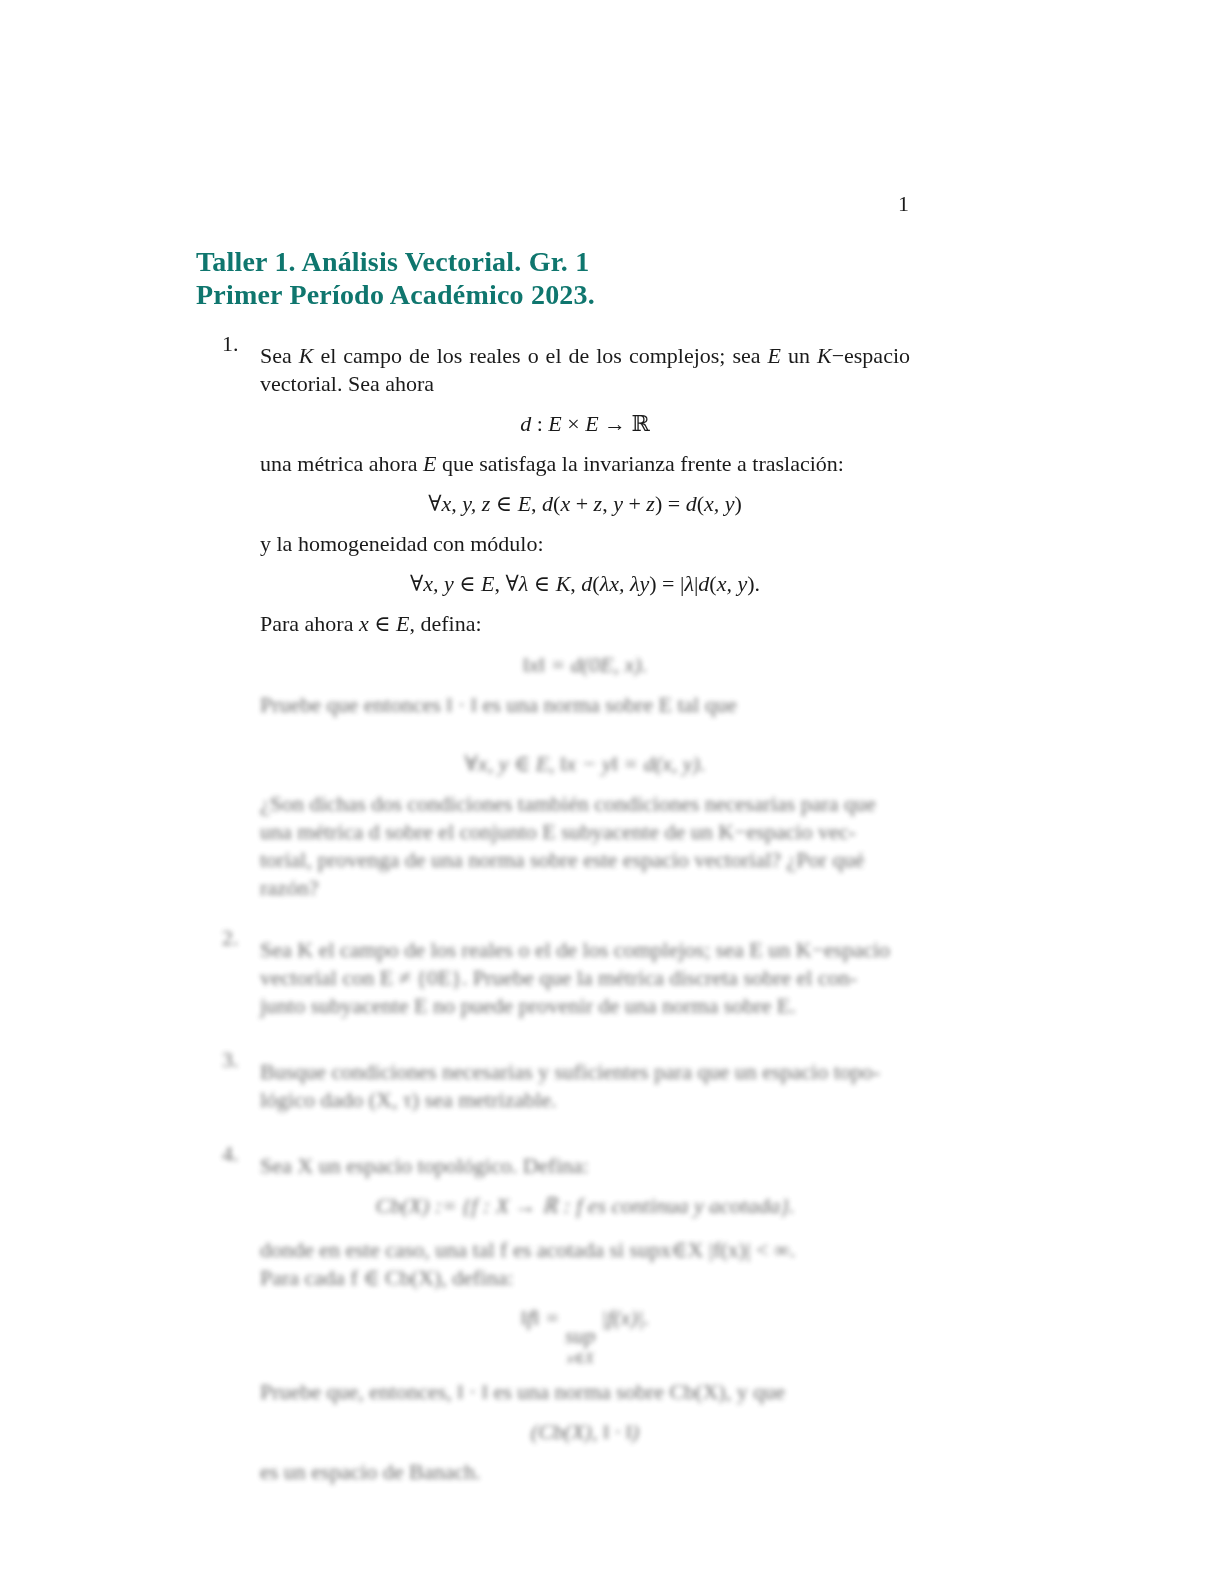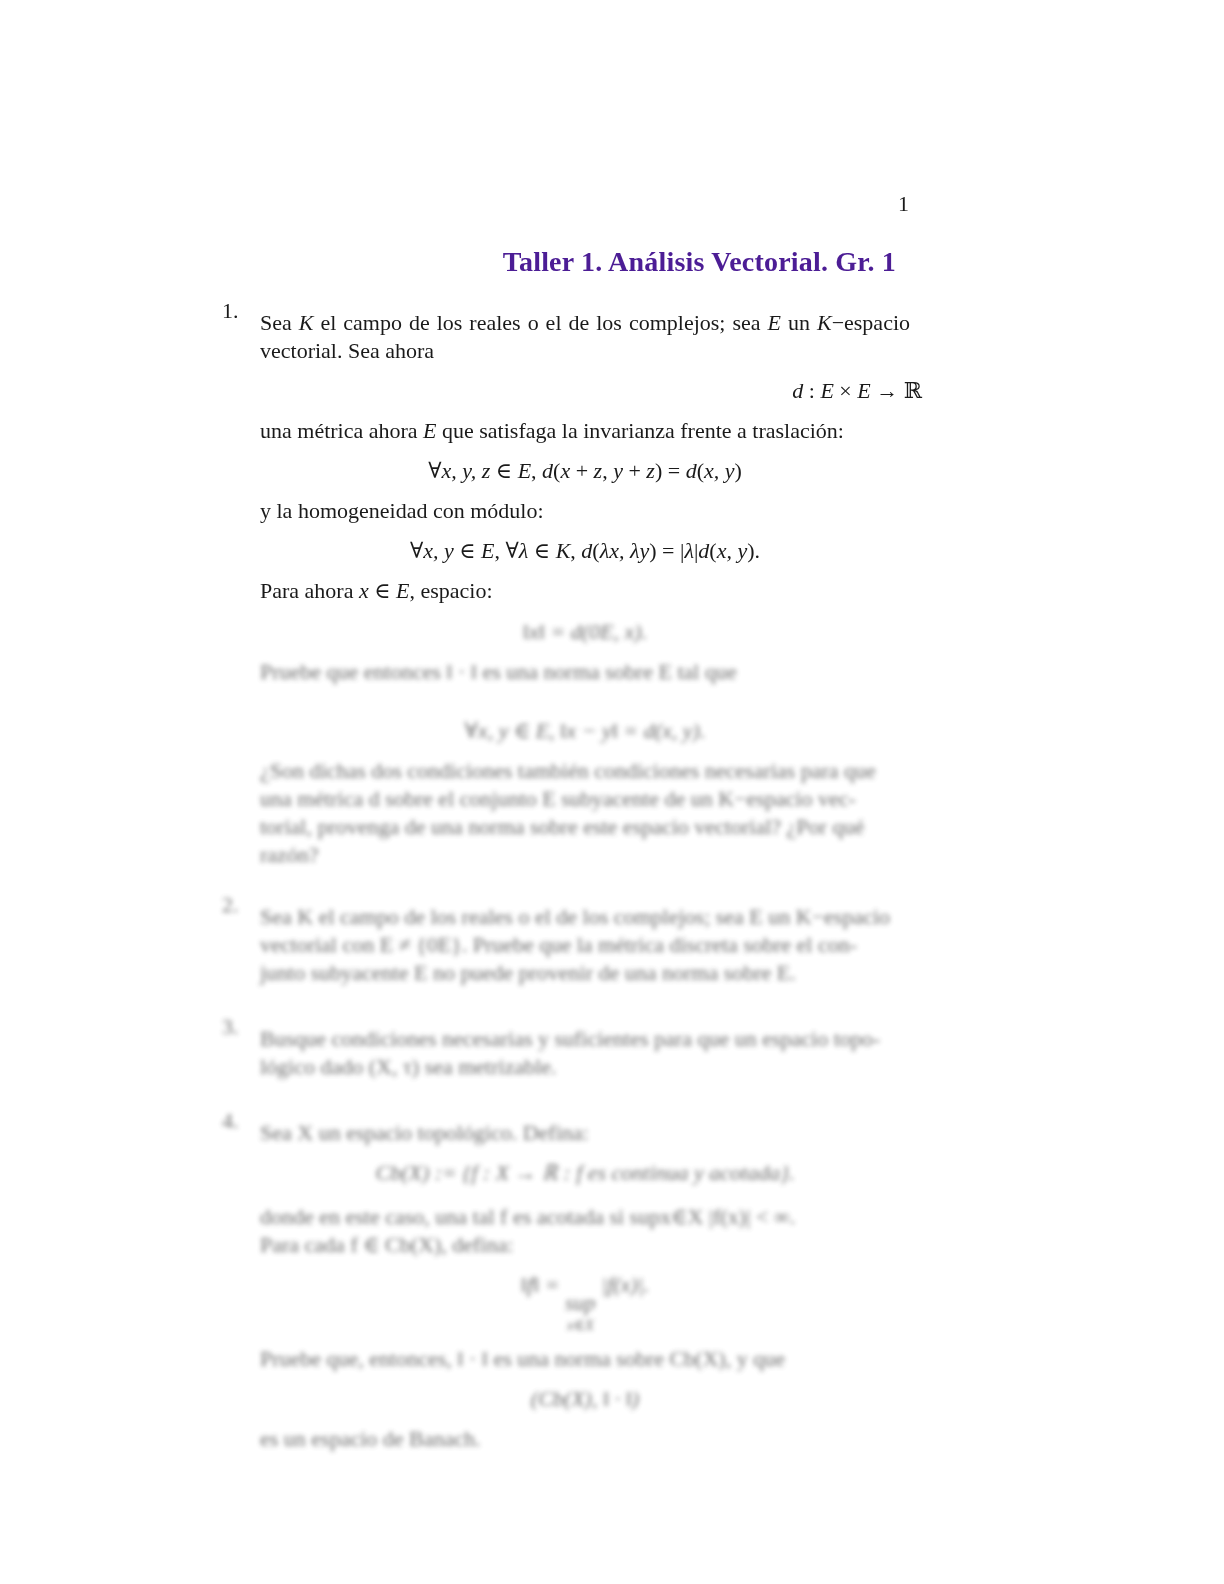--- a/index.html
+++ b/index.html
@@ -32,11 +32,11 @@
     font-size: 28px;
     font-weight: bold;
     line-height: 33px;
-    text-align: right;
+    text-align: left;
     width: 700px;
     margin-left: -26px;
     letter-spacing: 0.2px;
-    color: #4c1d95;
+    color: #0f766e;
   }
   .item {
     display: flex;

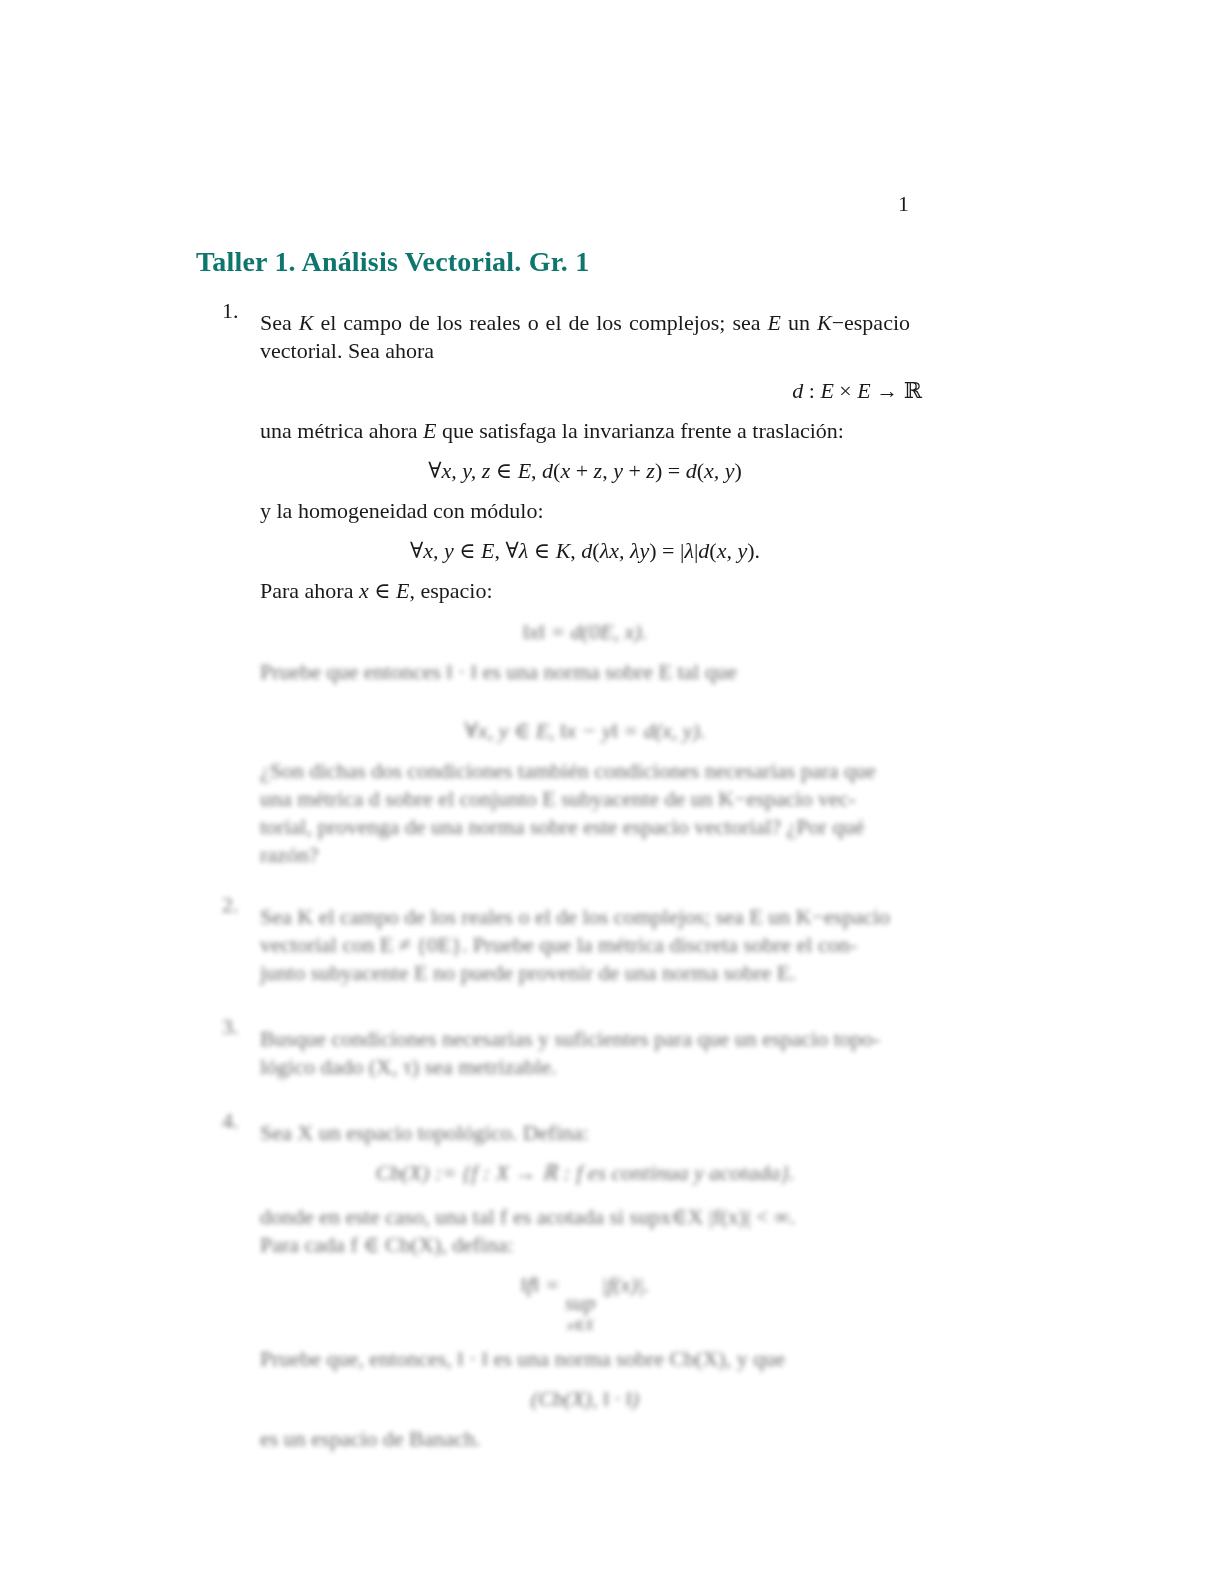--- a/index.html
+++ b/index.html
@@ -101,6 +101,7 @@
 
   <div class="doc-title">
     <div>Taller 1. Análisis Vectorial. Gr. 1</div>
+    <div>Primer Período Académico 2023.</div>
   </div>
 
   <div class="item mt-item1">

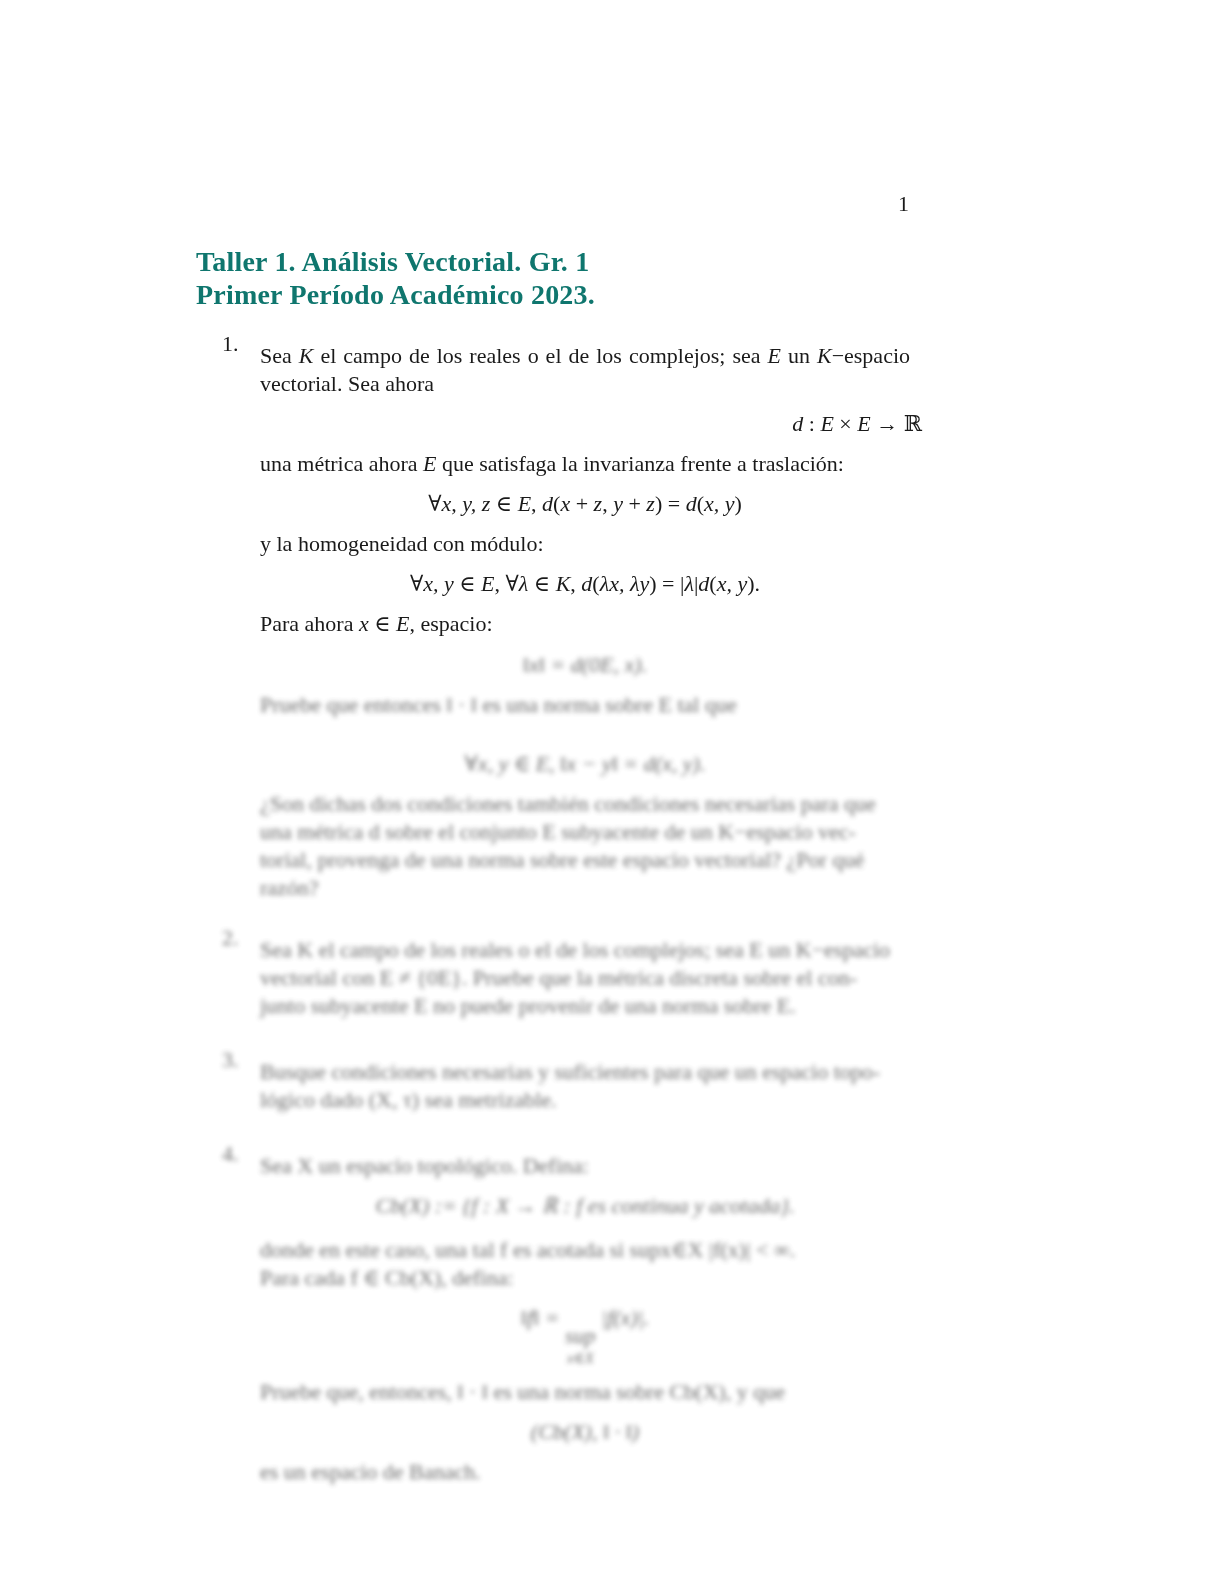--- a/index.html
+++ b/index.html
@@ -72,7 +72,7 @@
   .mt-item2 { margin-top: 10px; }
   .mt-item3 { margin-top: 14px; }
   .mt-item4 { margin-top: 14px; }
-  .f-map        { margin: 3px 0 6px; text-align: right; }
+  .f-map        { margin: 3px 0 6px; }
   .f-invariance { margin: 9px 0 0; }
   .f-homog      { margin: 7px 0 7px; }
   .f-normdef    { margin: 13px 0 11px; }

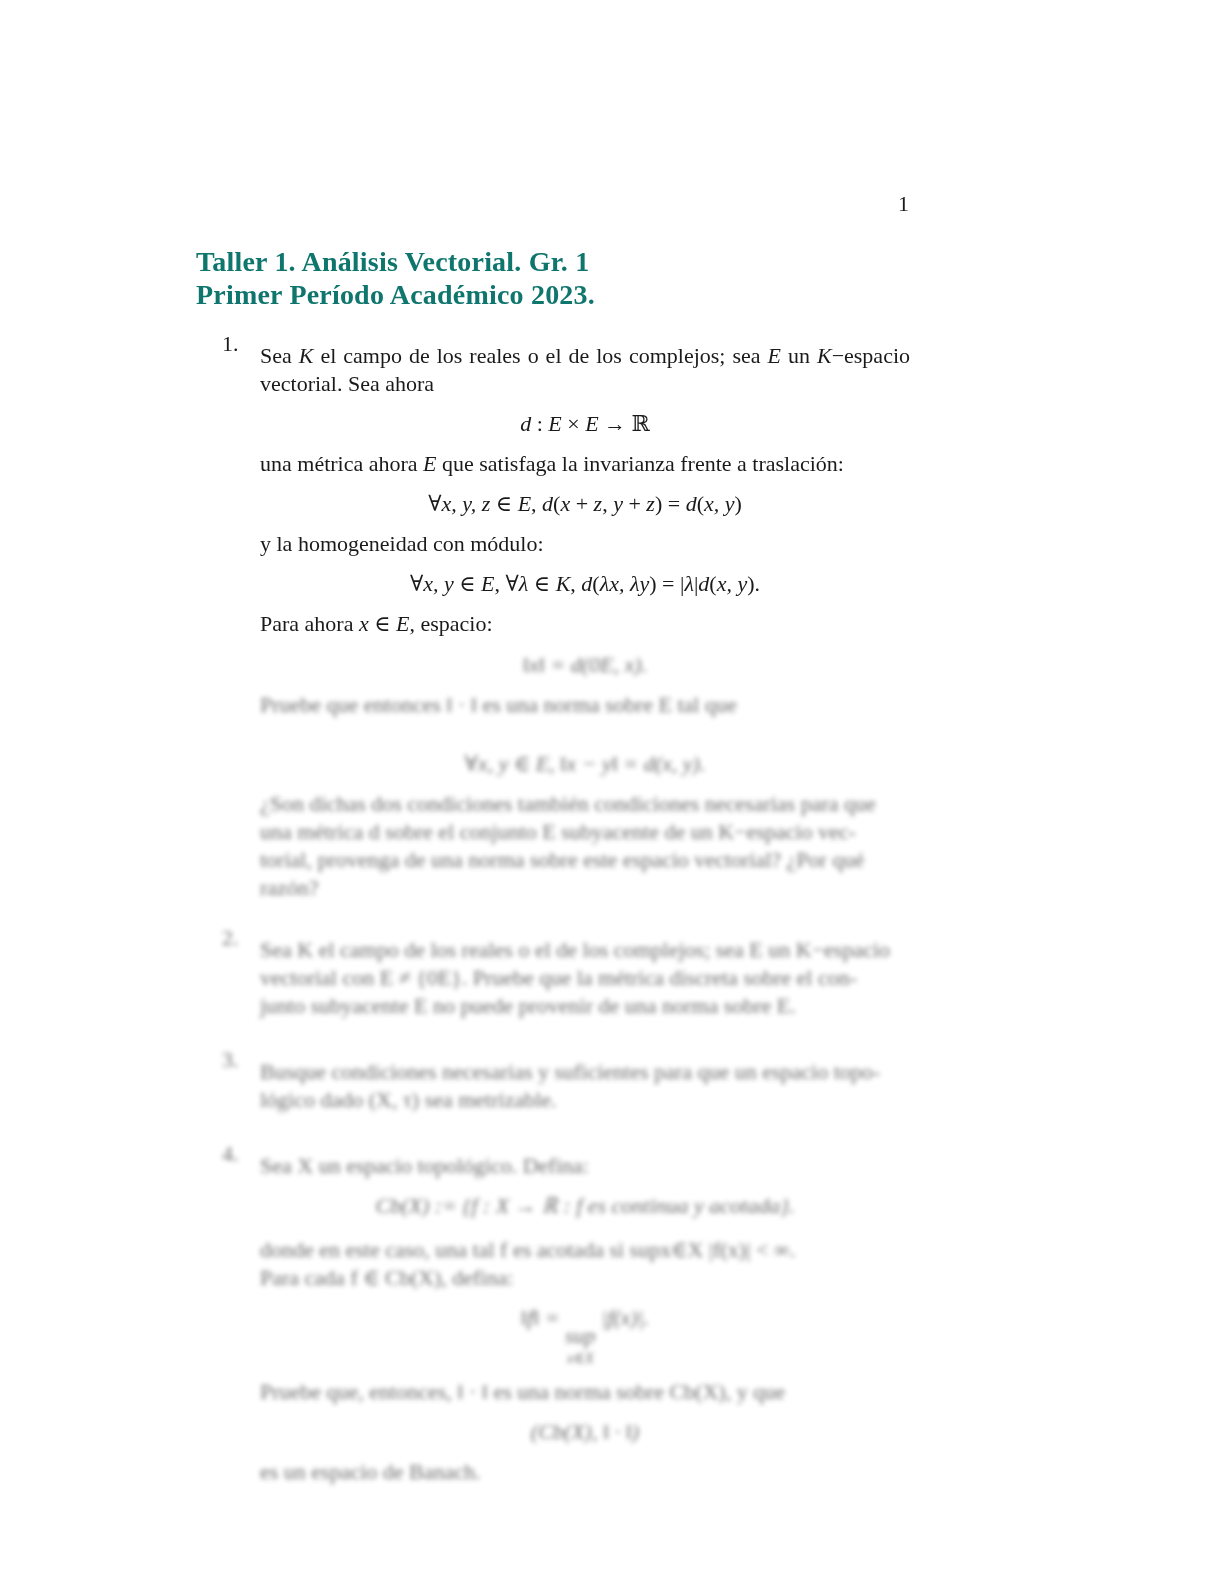--- a/index.html
+++ b/index.html
@@ -113,7 +113,7 @@
       <div class="display f-invariance"><span>∀</span><span class="mi">x, y, z</span><span> ∈ </span><span class="mi">E</span><span>, </span><span class="mi">d</span><span>(</span><span class="mi">x</span><span> + </span><span class="mi">z</span><span>, </span><span class="mi">y</span><span> + </span><span class="mi">z</span><span>) = </span><span class="mi">d</span><span>(</span><span class="mi">x, y</span><span>)</span></div>
       <p class="para"><span>y la homogeneidad con módulo:</span></p>
       <div class="display f-homog"><span>∀</span><span class="mi">x, y</span><span> ∈ </span><span class="mi">E</span><span>, ∀</span><span class="mi">λ</span><span> ∈ </span><span class="mi">K</span><span>, </span><span class="mi">d</span><span>(</span><span class="mi">λx, λy</span><span>) = |</span><span class="mi">λ</span><span>|</span><span class="mi">d</span><span>(</span><span class="mi">x, y</span><span>).</span></div>
-      <p class="para"><span>Para ahora </span><span class="mi">x</span><span> ∈ </span><span class="mi">E</span><span>, espacio:</span></p>
+      <p class="para"><span>Para ahora </span><span class="mi">x</span><span> ∈ </span><span class="mi">E</span><span>, defina:</span></p>
       <div class="display f-normdef blur ital">‖x‖ = d(0E, x).</div>
       <p class="para blur">Pruebe que entonces ‖ · ‖ es una norma sobre E tal que</p>
       <div class="display f-normmetric blur ital">∀x, y ∈ E, ‖x − y‖ = d(x, y).</div>

